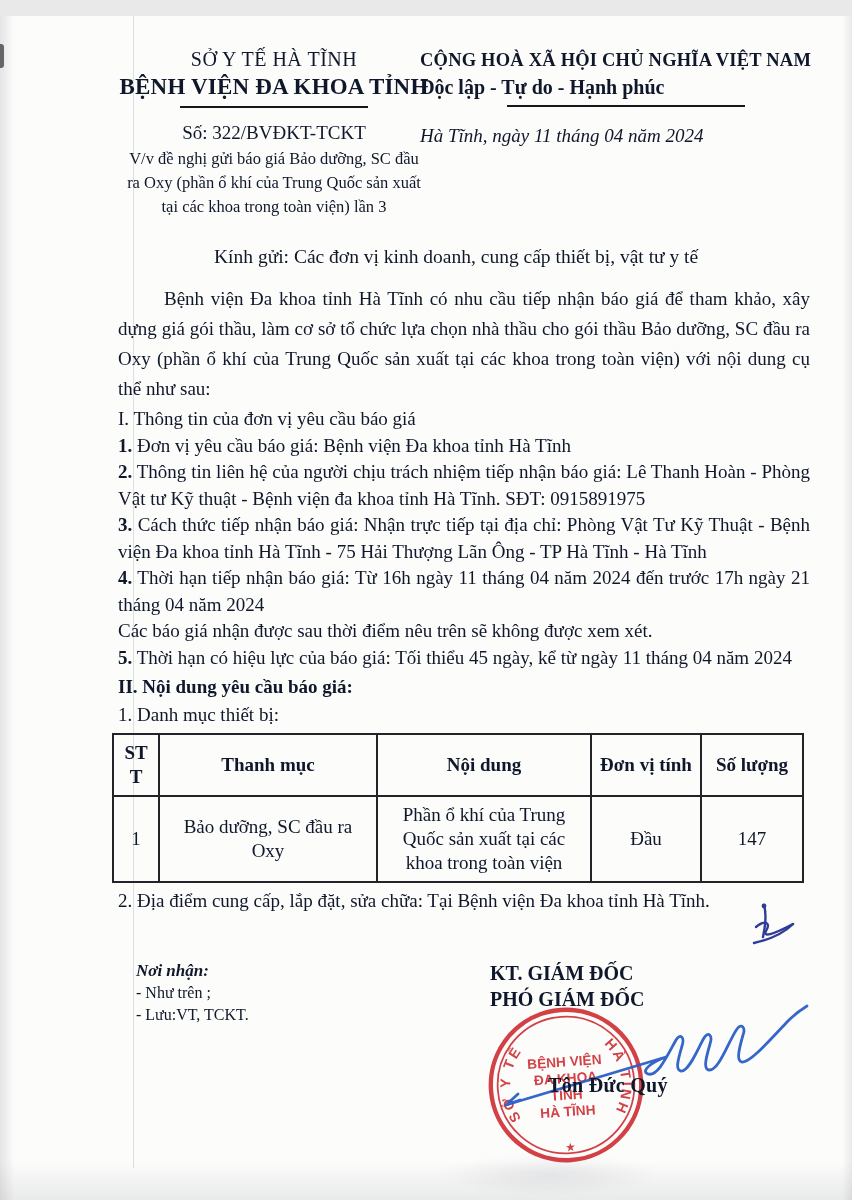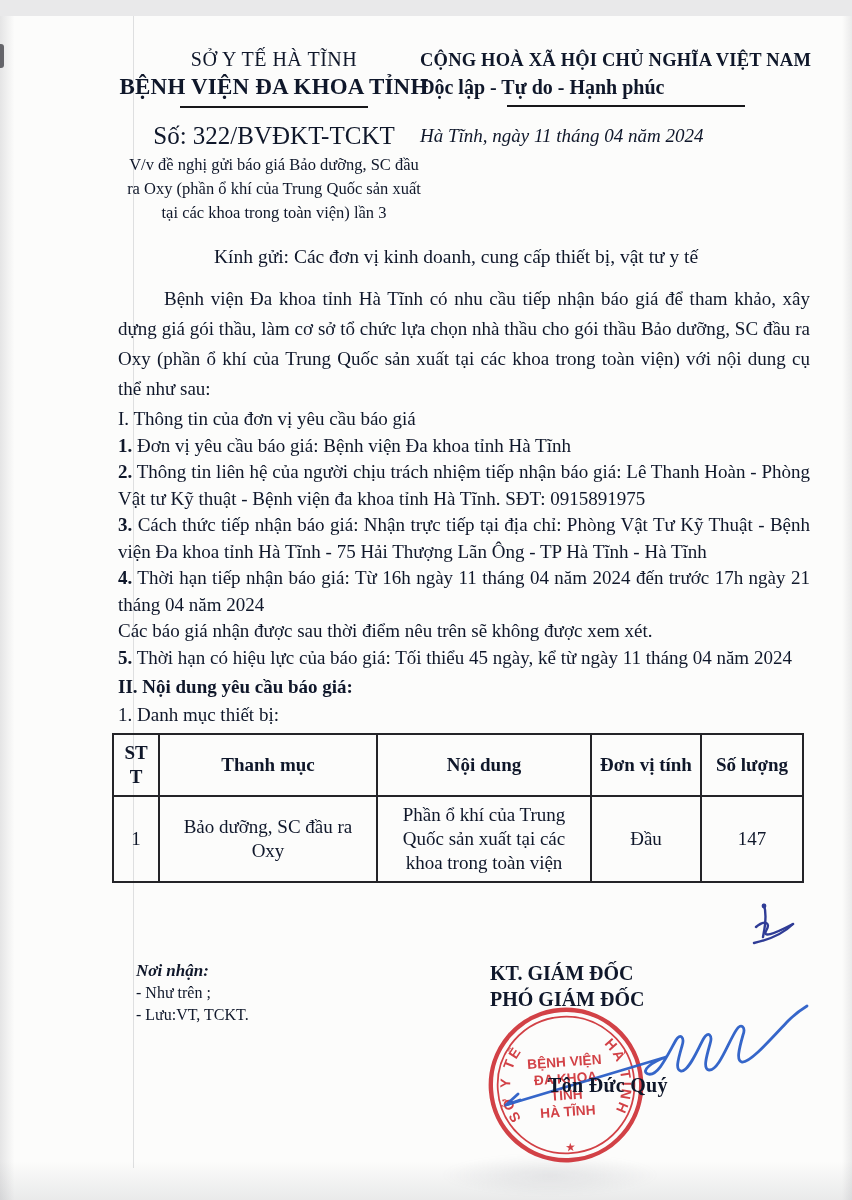--- a/index.html
+++ b/index.html
@@ -32,7 +32,7 @@
   .hdr-left .dept{font-size:20px;letter-spacing:.5px;}
   .hdr-left .org{font-size:23px;font-weight:bold;margin-top:3px;letter-spacing:.2px;}
   .hdr-left .rule{width:188px;height:2px;background:#17171a;margin:6px auto 0;}
-  .hdr-left .docno{font-size:25px;margin-top:14px;}
+  .hdr-left .docno{font-size:19px;margin-top:14px;}
   .hdr-left .subject{font-size:16.5px;line-height:24px;margin:3px auto 0;width:306px;}
 
   .hdr-right{position:absolute;left:420px;top:34px;width:412px;}

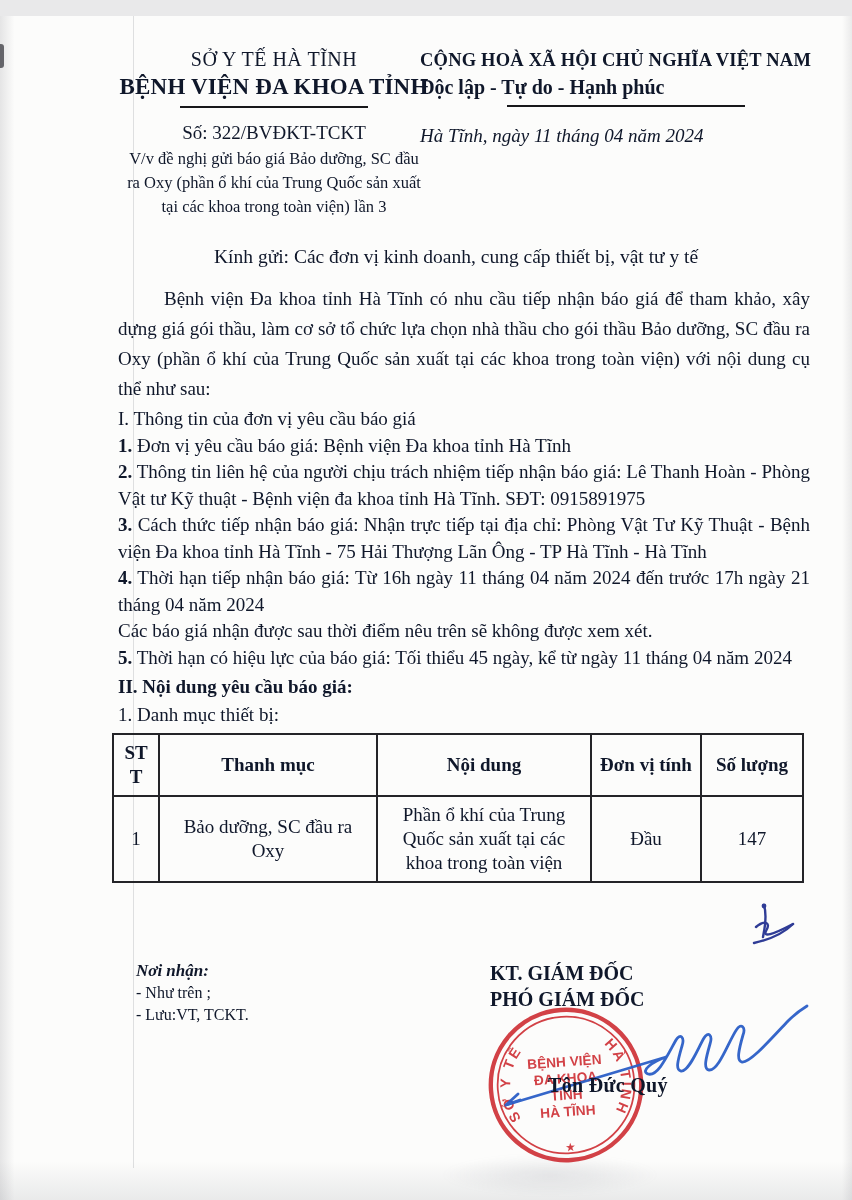--- a/index.html
+++ b/index.html
@@ -143,6 +143,7 @@
       </tbody>
     </table>
 
+    <p class="sub-line">2. Địa điểm cung cấp, lắp đặt, sửa chữa: Tại Bệnh viện Đa khoa tỉnh Hà Tĩnh.</p>
   </div>
 
   <svg class="mark-wrap" viewBox="0 0 60 62">

